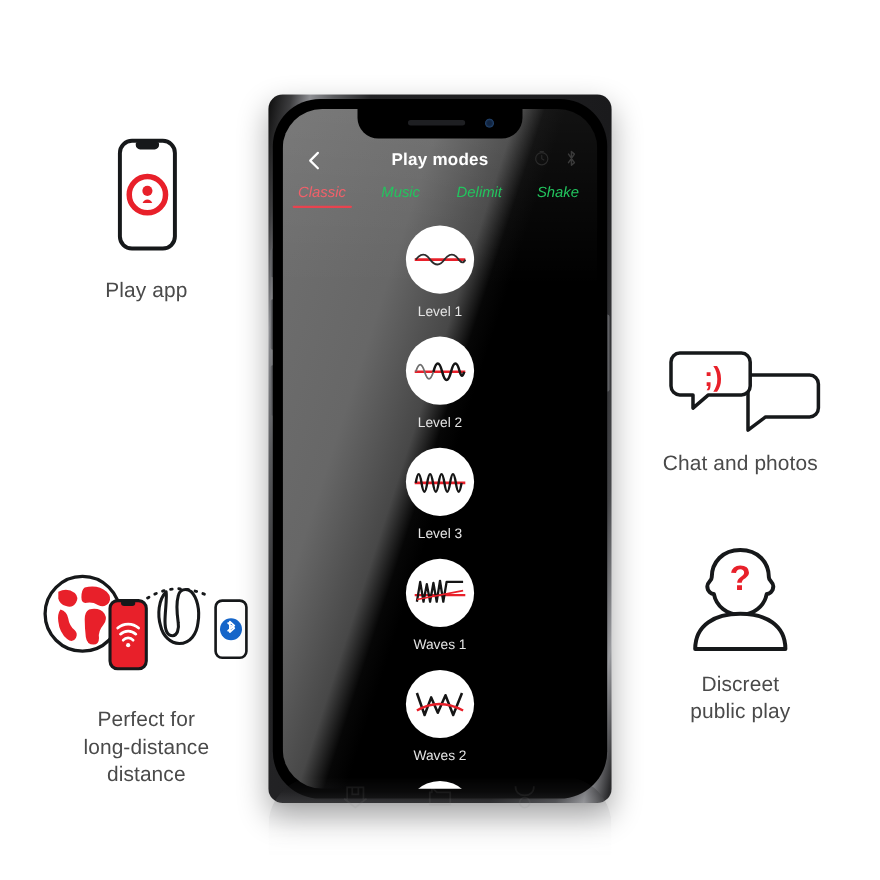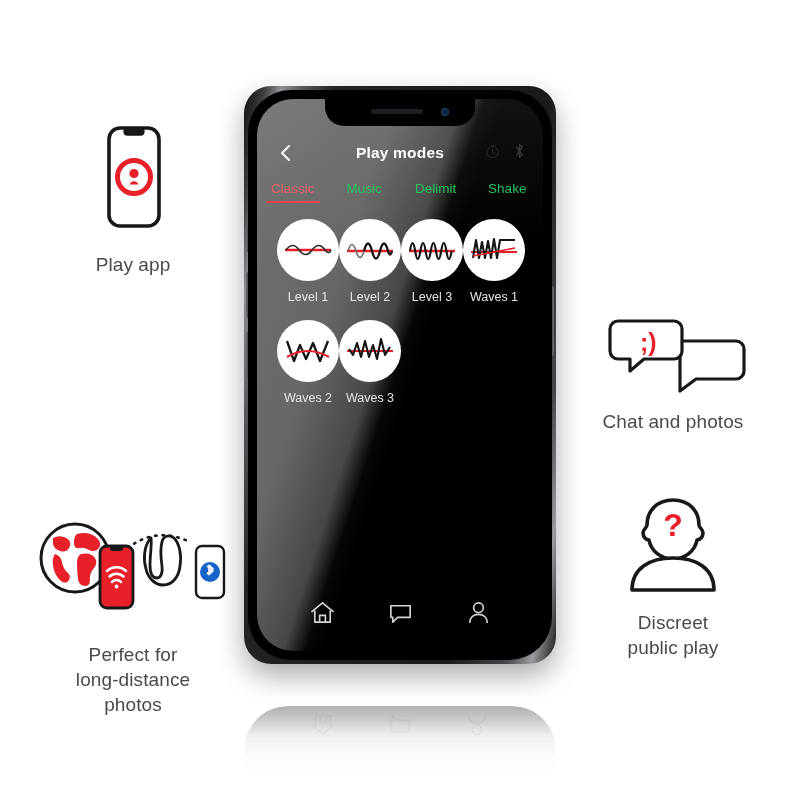--- a/index.html
+++ b/index.html
@@ -26,8 +26,8 @@
   .phone-wrap { position:absolute; left:238px; top:86px; width:324px; height:625px; }
 
   .phone-body {
-    position:absolute; left:6px; top:0; width:312px; height:578px;
-    border-radius:27px;
+    position:absolute; left:6px; top:0; width:312px; height:644px;
+    border-radius:13px;
     background:linear-gradient(100deg,#0c0c0c 0%,#3d3d3f 5%,#8f9094 9%,
                #5a5b5e 14%,#232325 22%,#1a1a1c 74%,#46474a 88%,
                #9a9b9f 94%,#2a2a2c 99%);

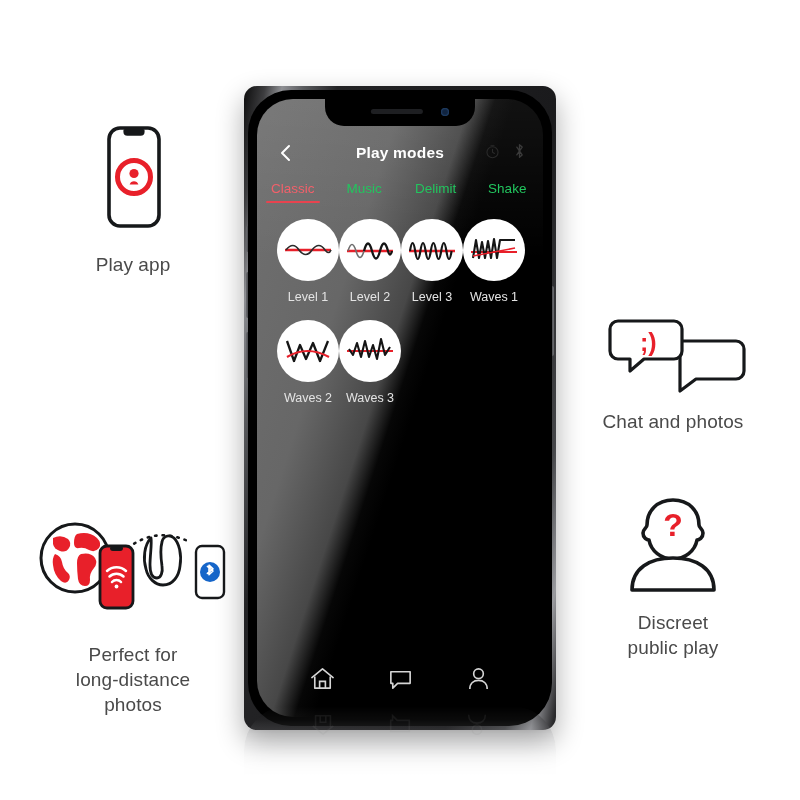--- a/index.html
+++ b/index.html
@@ -74,7 +74,7 @@
   .back-ico { width:22px; height:22px; position:relative; z-index:2; cursor:pointer; }
   .head-right { margin-left:auto; display:flex; gap:14px; align-items:center; z-index:2; }
 
-  .tabs { display:flex; margin-top:10px; padding:0 0; }
+  .tabs { display:flex; margin-top:10px; padding:0 0;font-style:italic; }
   .tab { flex:1; text-align:center; font-size:13.5px; color:#22c55e;
          padding-bottom:7px; position:relative; cursor:pointer; }
   .tab.active { color:#f2606a; }

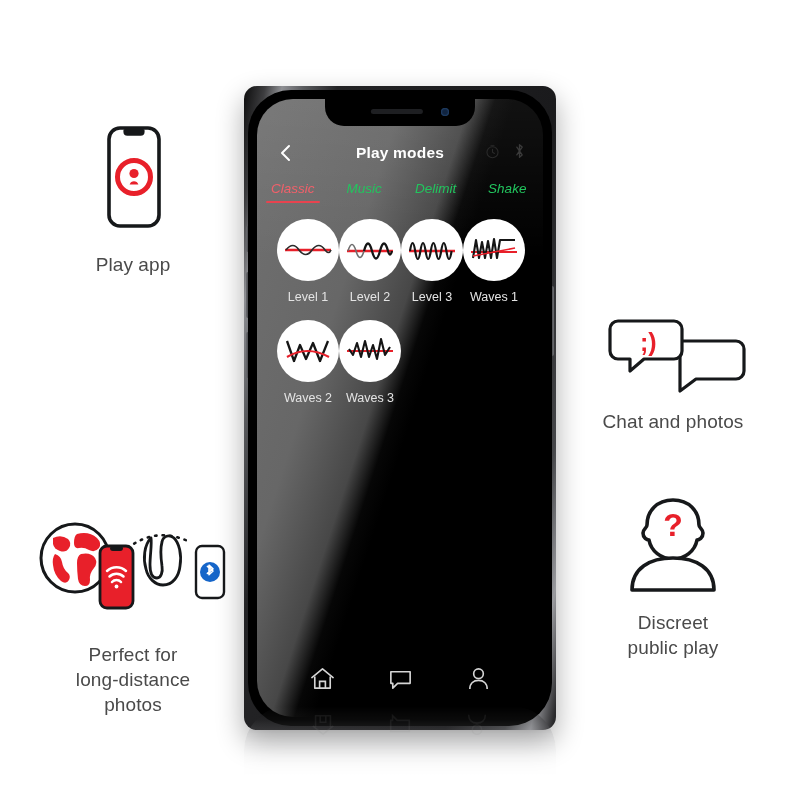--- a/index.html
+++ b/index.html
@@ -82,7 +82,7 @@
     bottom:0; height:2px; background:#e8434f; border-radius:2px; }
 
   .grid { margin-top:16px; padding:0 20px; display:grid;
-          grid-template-columns:repeat(4,1fr); row-gap:16px;text-align:center; }
+          grid-template-columns:repeat(1,1fr); row-gap:16px;text-align:center; }
   .mode { display:flex; flex-direction:column; align-items:center; cursor:pointer; }
   .disc { width:62px; height:62px; border-radius:50%; background:#fff;
           display:flex; align-items:center; justify-content:center; }

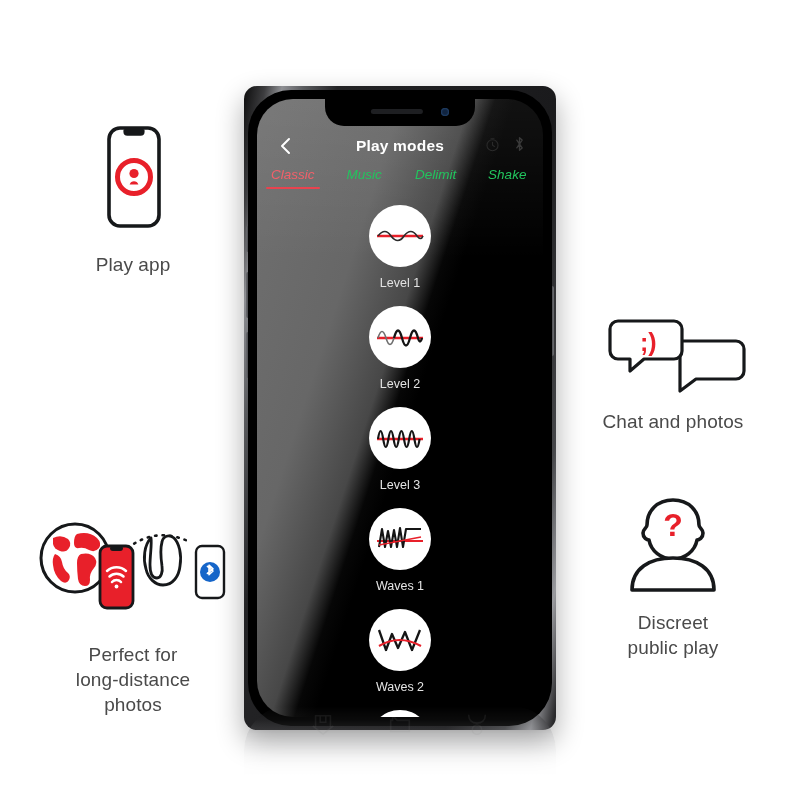--- a/index.html
+++ b/index.html
@@ -154,7 +154,7 @@
     <div class="cap">
       <span>Perfect for</span><br>
       <span>long-distance</span><br>
-      <span>photos</span>
+      <span>distance</span>
     </div>
   </div>
 

